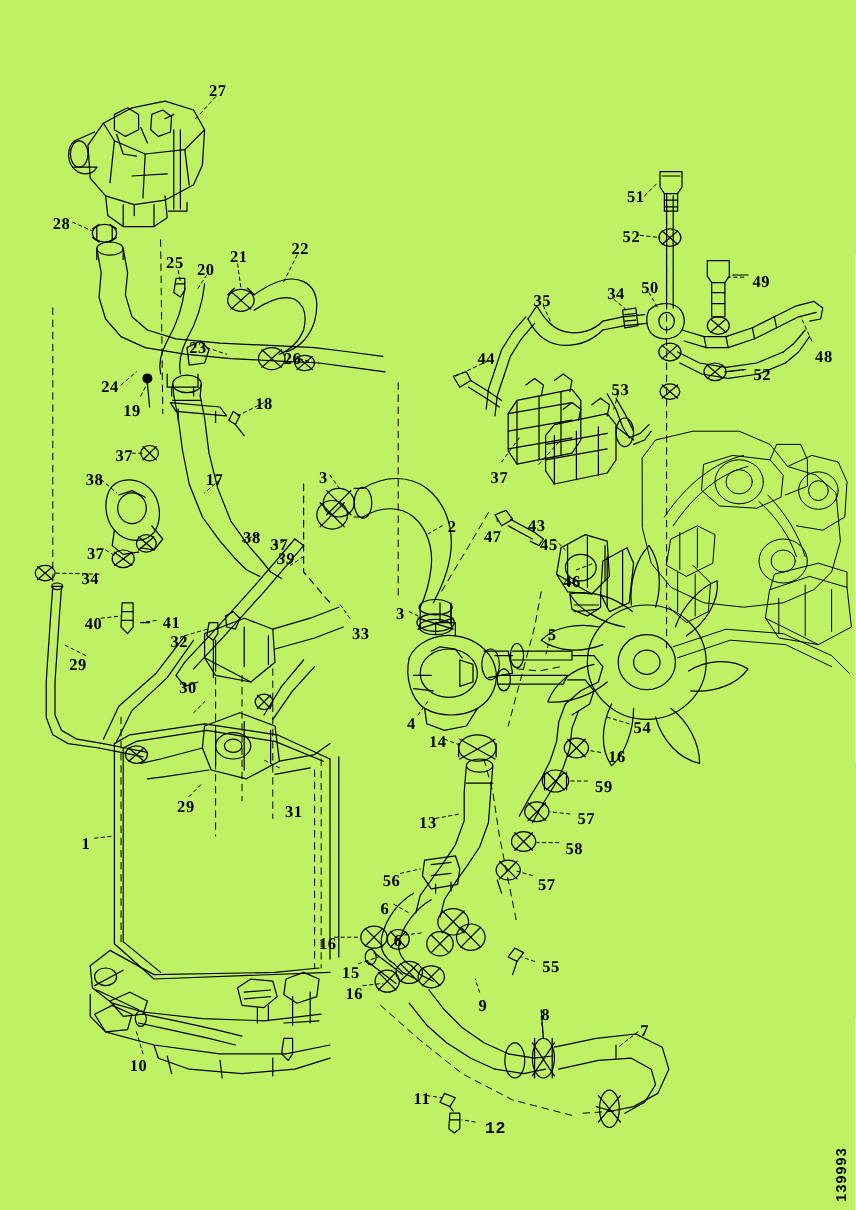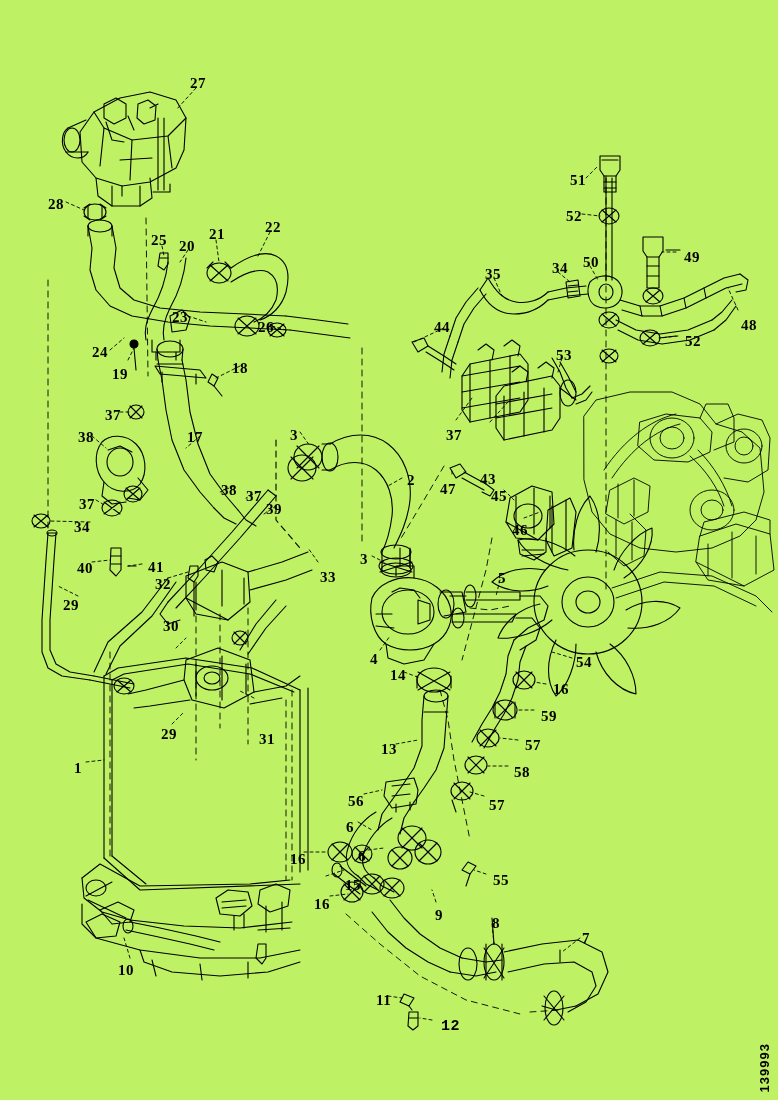--- a/index.html
+++ b/index.html
@@ -669,7 +669,7 @@
       <div class="lbl" style="left: 63px; top: 598px;">29</div>
       <div class="lbl" style="left: 221px; top: 483px;">38</div>
       <div class="lbl" style="left: 246px; top: 489px;">37</div>
-      <div class="lbl" style="left: 266px; top: 502px;">39</div>
+      <div class="lbl" style="left: 252px; top: 502px; font-style: italic;">39</div>
       <div class="lbl" style="left: 320px; top: 570px;">33</div>
       <div class="lbl" style="left: 290px; top: 428px;">3</div>
       <div class="lbl" style="left: 407px; top: 473px;">2</div>

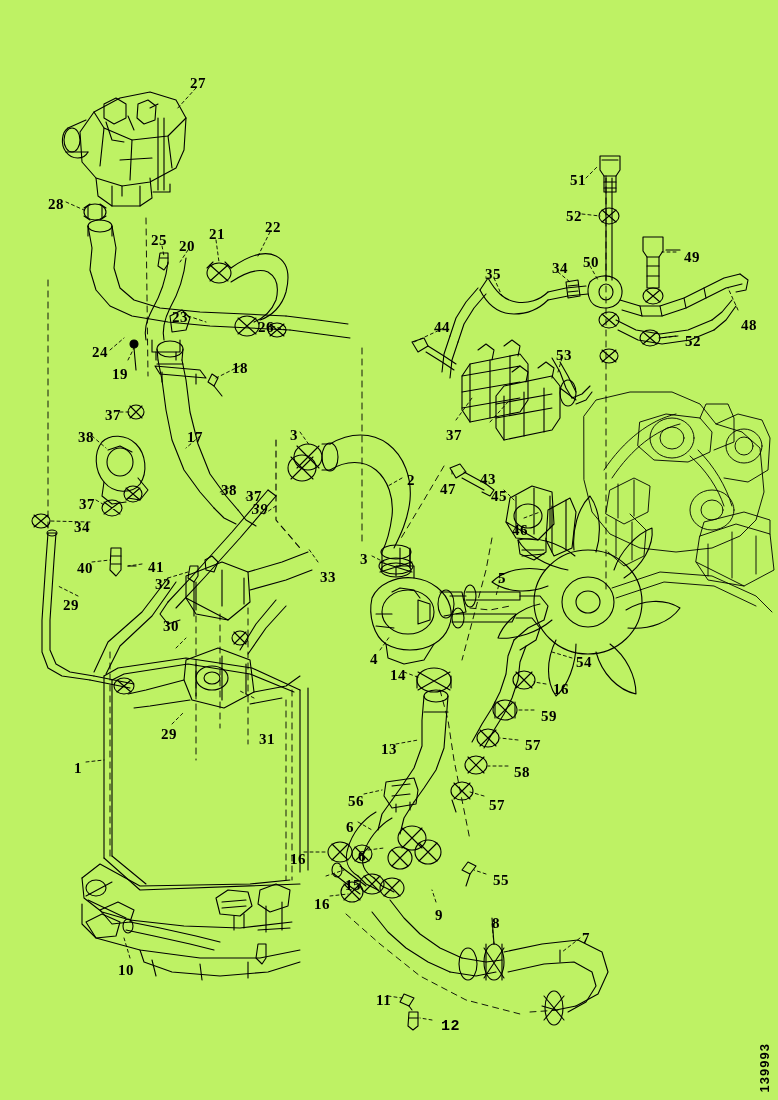--- a/index.html
+++ b/index.html
@@ -693,7 +693,7 @@
       <div class="lbl" style="left: 346px; top: 820px;">6</div>
       <div class="lbl" style="left: 290px; top: 852px;">16</div>
       <div class="lbl" style="left: 358px; top: 849px;">6</div>
-      <div class="lbl" style="left: 311px; top: 878px; margin-left: 34px;">15</div>
+      <div class="lbl" style="left: 311px; top: 878px;">15</div>
       <div class="lbl" style="left: 314px; top: 897px;">16</div>
       <div class="lbl" style="left: 493px; top: 873px;">55</div>
       <div class="lbl" style="left: 435px; top: 908px;">9</div>

